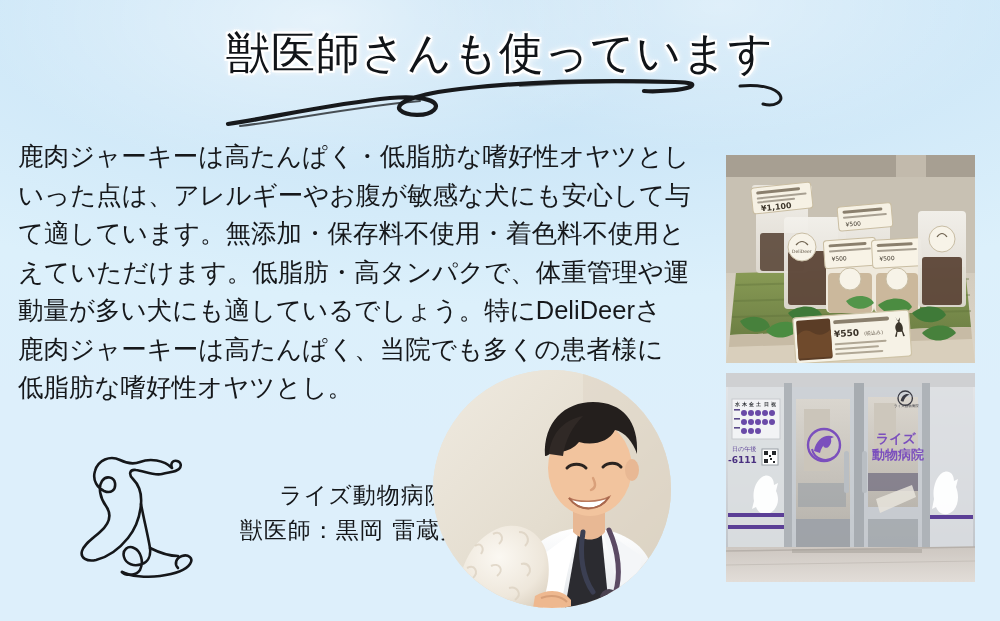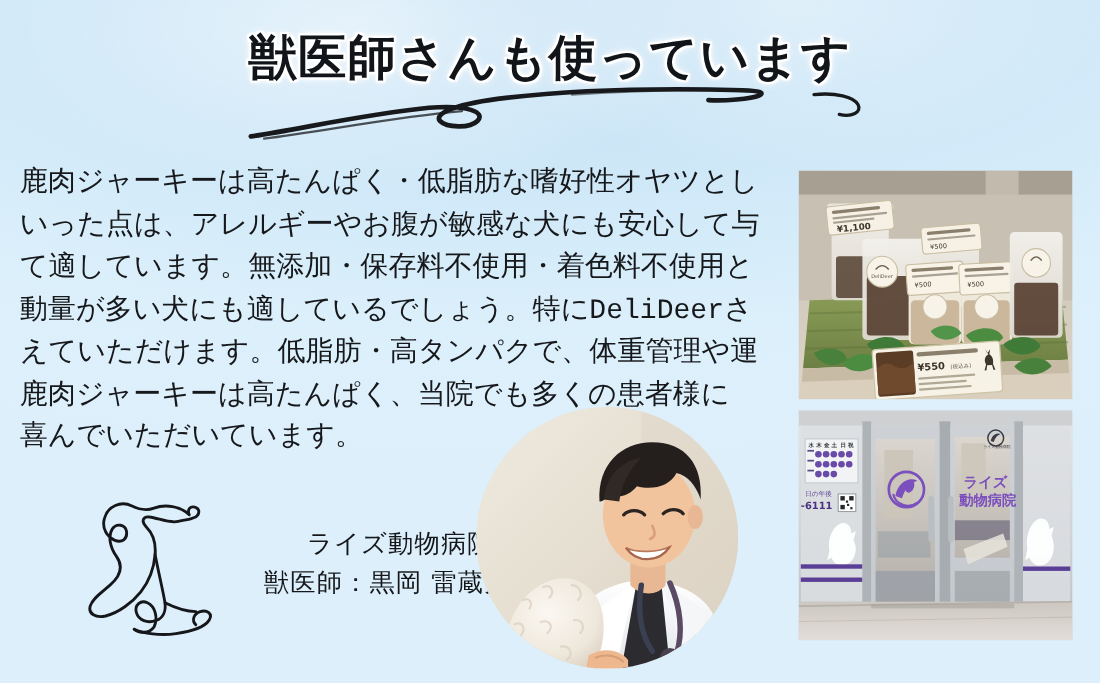--- a/index.html
+++ b/index.html
@@ -38,7 +38,7 @@
     text-align:center;
     font-family:"DejaVu Sans","Liberation Sans",sans-serif;
     font-size:44px;
-    font-weight:bold;
+    font-weight:normal;
     letter-spacing:1px;
     color:#111418;
     line-height:62px;

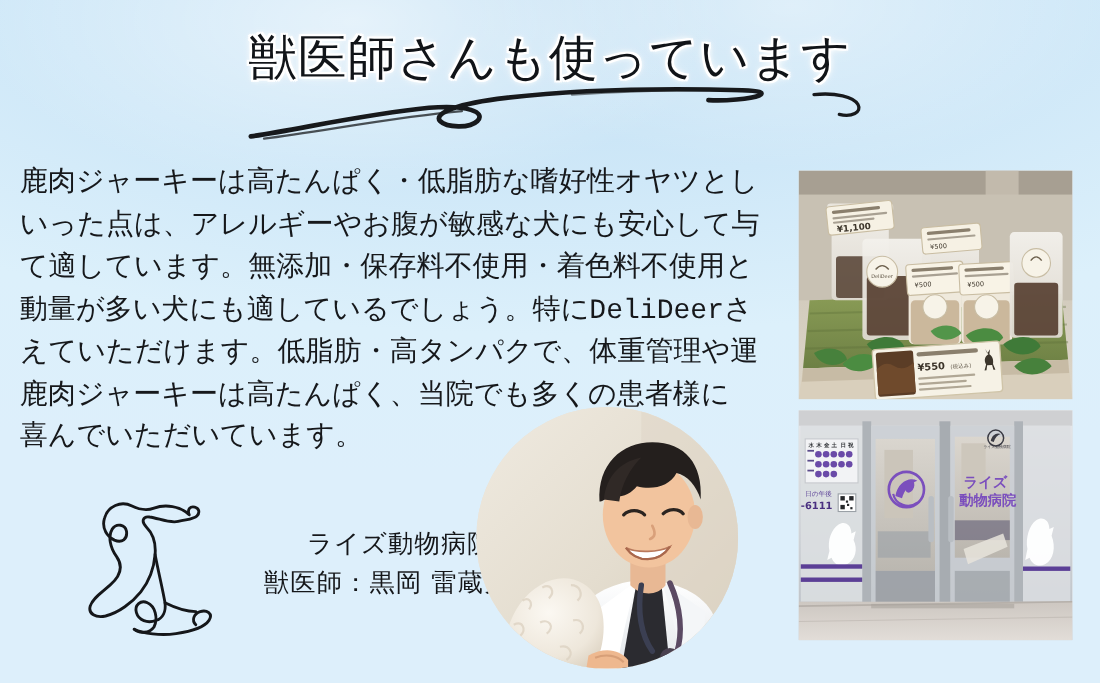--- a/index.html
+++ b/index.html
@@ -52,8 +52,8 @@
 
   
   .body-copy {
-    position:absolute; left:18px; top:148px; width:700px;
-    font-family:Liberation Mono, monospace;
+    position:absolute; left:18px; top:137px; width:700px;
+    font-family:Liberation Sans, sans-serif;
     font-size:25.5px;
     line-height:38.5px;
     color:#16181b;

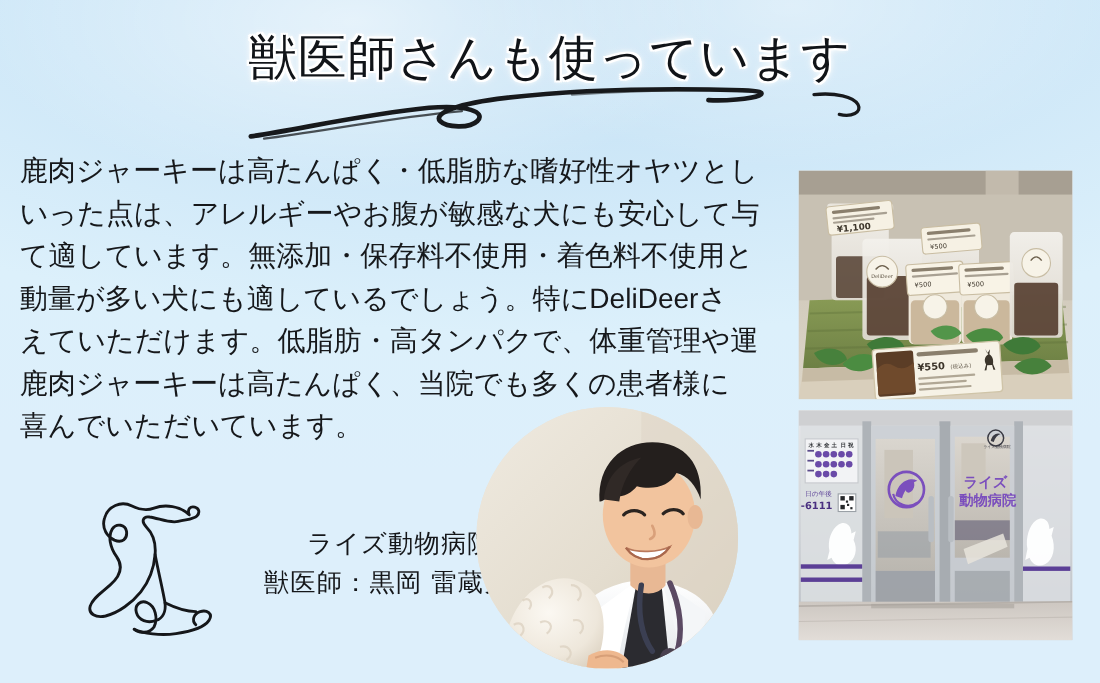--- a/index.html
+++ b/index.html
@@ -115,8 +115,8 @@
     <span class="ln">鹿肉ジャーキーは高たんぱく・低脂肪な嗜好性オヤツとし</span>
     <span class="ln">いった点は、アレルギーやお腹が敏感な犬にも安心して与</span>
     <span class="ln">て適しています。無添加・保存料不使用・着色料不使用と</span>
+    <span class="ln">えていただけます。低脂肪・高タンパクで、体重管理や運</span>
     <span class="ln">動量が多い犬にも適しているでしょう。特にDeliDeerさ</span>
-    <span class="ln">えていただけます。低脂肪・高タンパクで、体重管理や運</span>
     <span class="ln">鹿肉ジャーキーは高たんぱく、当院でも多くの患者様に</span>
     <span class="ln">喜んでいただいています。</span>
   </div>

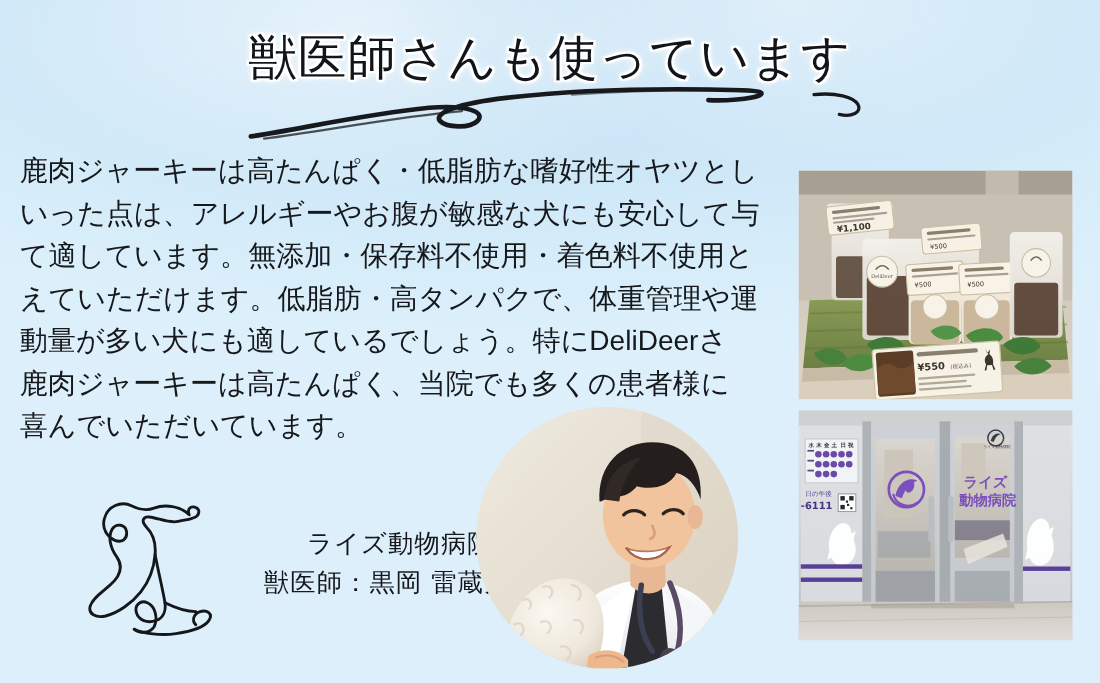--- a/index.html
+++ b/index.html
@@ -118,7 +118,7 @@
     <span class="ln">えていただけます。低脂肪・高タンパクで、体重管理や運</span>
     <span class="ln">動量が多い犬にも適しているでしょう。特にDeliDeerさ</span>
     <span class="ln">鹿肉ジャーキーは高たんぱく、当院でも多くの患者様に</span>
-    <span class="ln">喜んでいただいています。</span>
+    <span class="ln">低脂肪な嗜好性オヤツとし。</span>
   </div>
 
   <div class="sig nosel">

